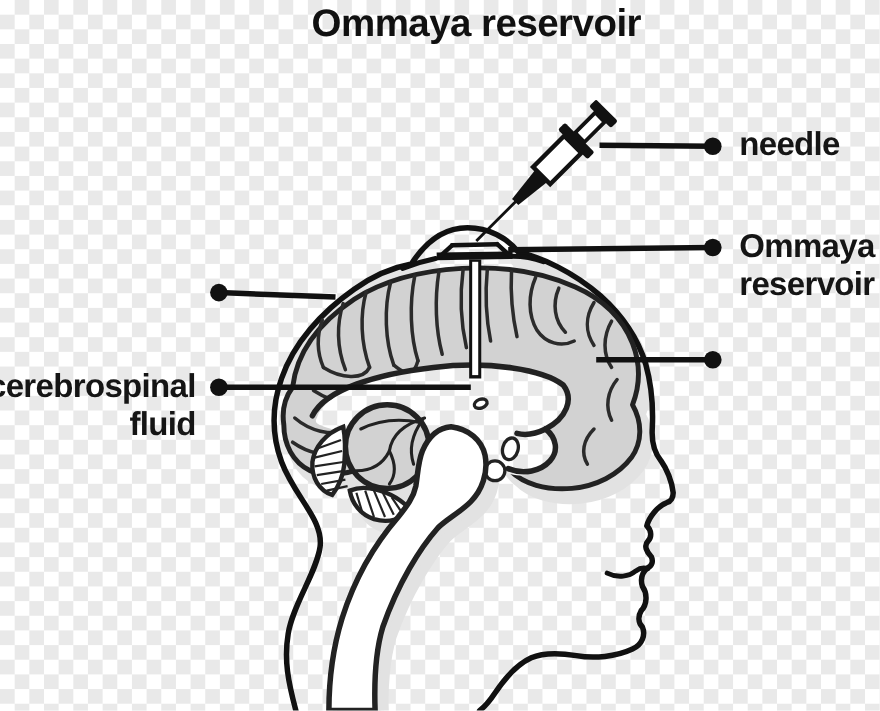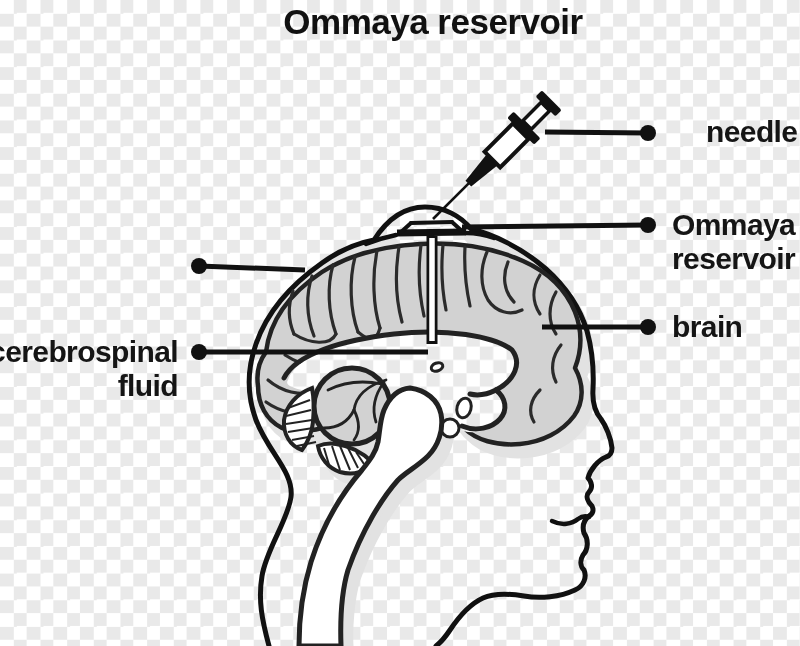--- a/index.html
+++ b/index.html
@@ -23,7 +23,7 @@
   }
   .lab-right{text-align:left;}
   .lab-left{text-align:right;}
-  #lab-needle{left:672px;top:115px;margin-left:34px;}
+  #lab-needle{left:672px;top:115px;}
   #lab-ommaya{left:672px;top:208px;width:140px;}
   #lab-brain{left:672px;top:310px;}
   #lab-scalp{right:622px;top:249px;}

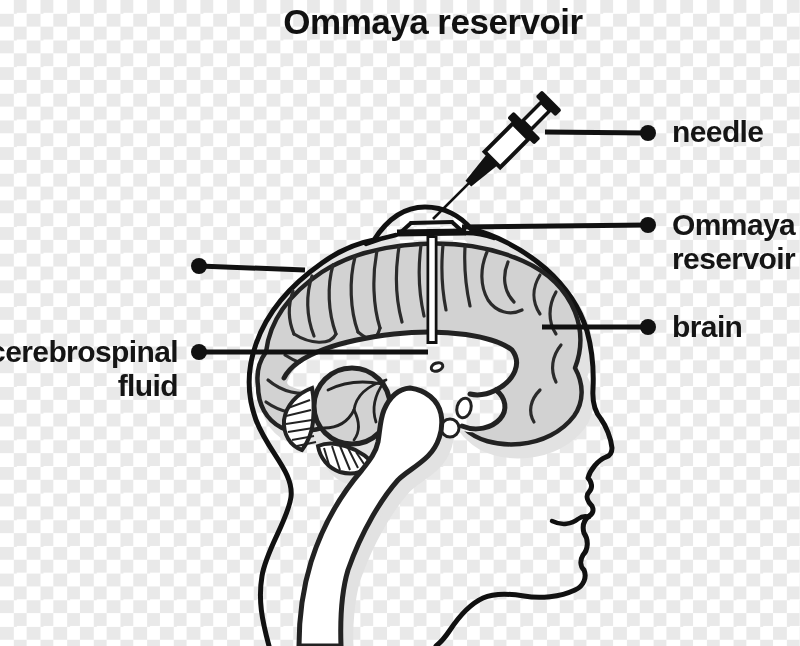--- a/index.html
+++ b/index.html
@@ -169,7 +169,6 @@
   <div class="title">Ommaya reservoir</div>
   <div id="lab-needle" class="label lab-right">needle</div>
   <div id="lab-ommaya" class="label lab-right">Ommaya reservoir</div>
-  <div id="lab-brain" class="label lab-right">brain</div>
   <div id="lab-csf" class="label lab-left">cerebrospinal fluid</div>
 
 </div>

